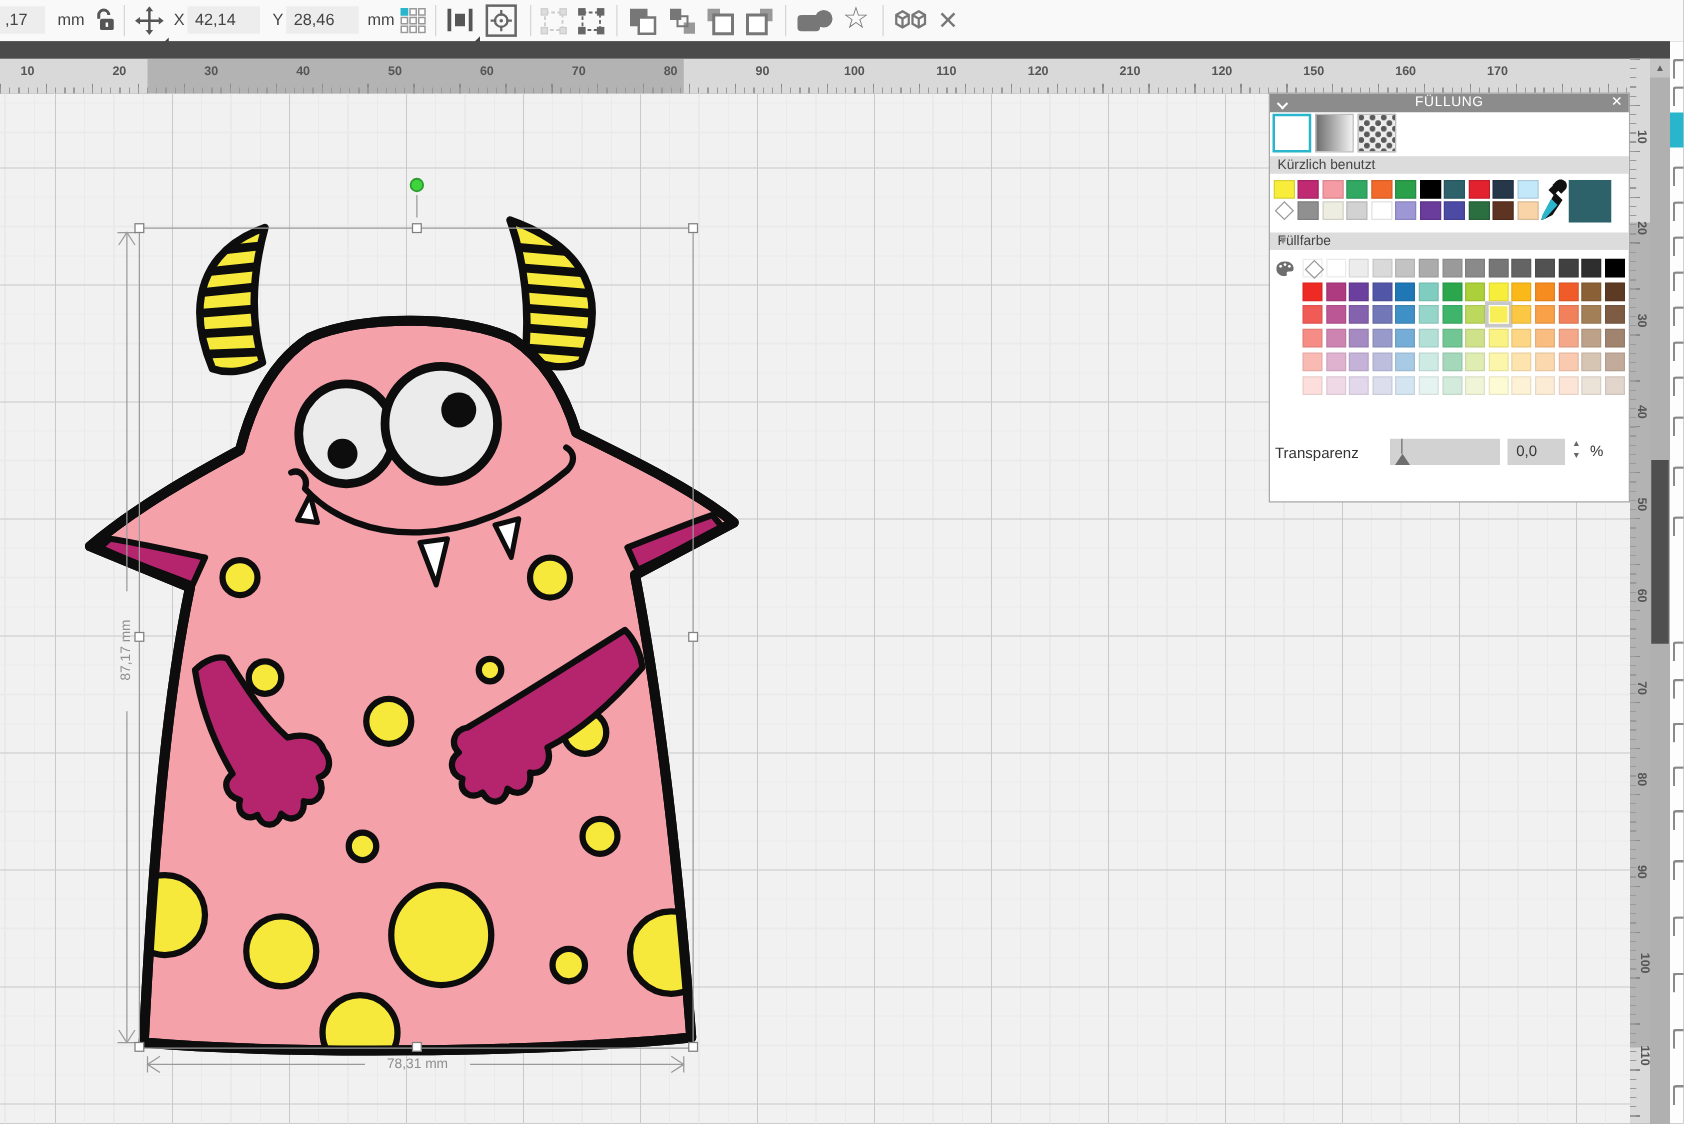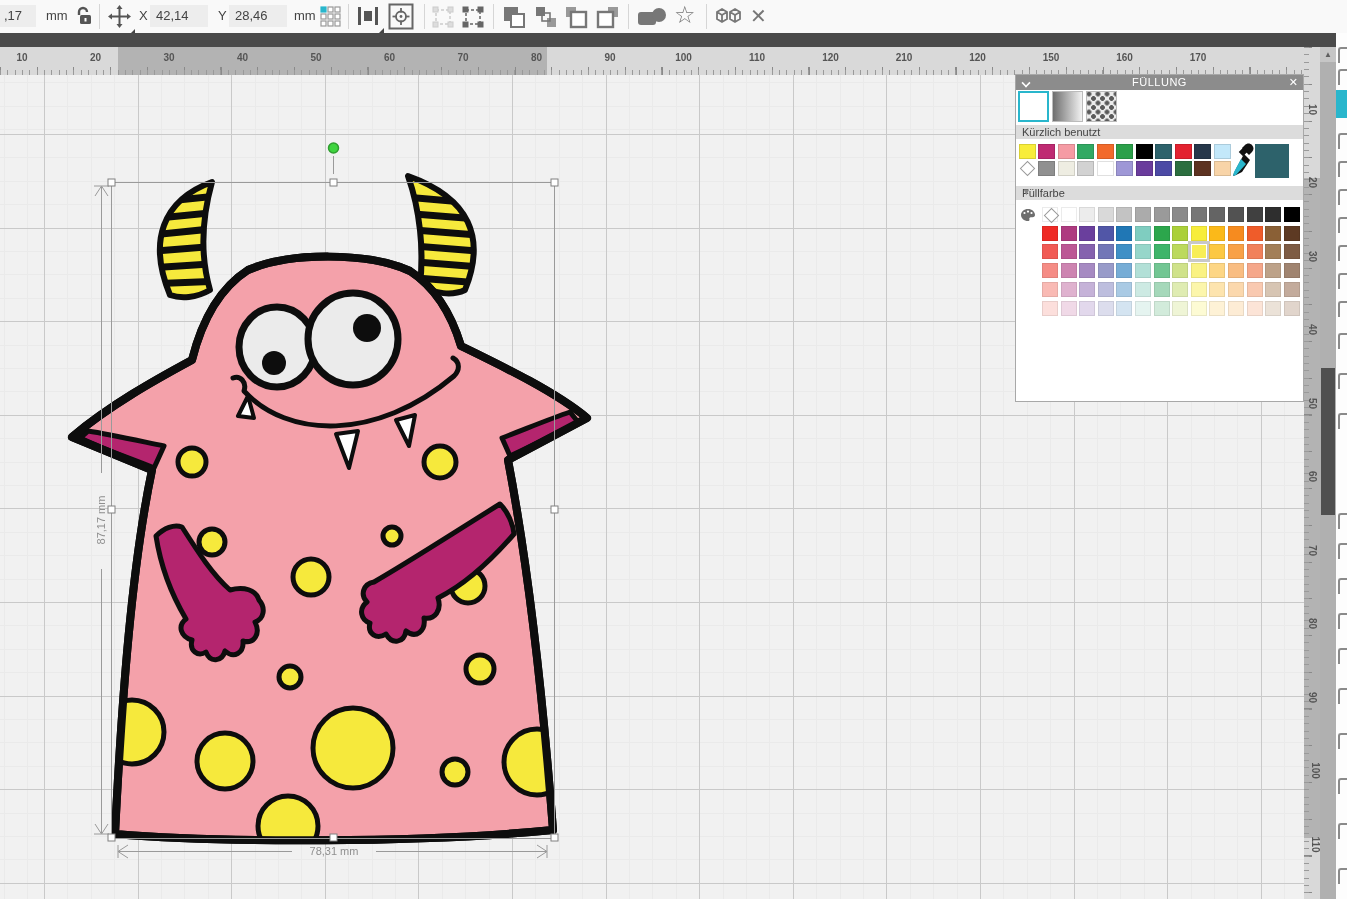--- a/index.html
+++ b/index.html
@@ -517,6 +517,19 @@
         <div class="sw2" style="background: rgb(235, 226, 216); left: 249.2px; top: 95.5px; position: absolute;"></div>
         <div class="sw2" style="background: rgb(225, 213, 204); left: 267.8px; top: 95.5px; position: absolute;"></div>
       </div>
+    <div class="transp">
+      <div class="lab">Transparenz</div>
+      <div class="slider">
+        <div class="hline"></div>
+        <div class="handle"></div>
+      </div>
+      <div class="tval">0,0</div>
+      <div class="spin">
+        <div>▲</div>
+        <div>▼</div>
+      </div>
+      <div class="pct">%</div>
+    </div>
   </div>
 
   <div class="vruler">

